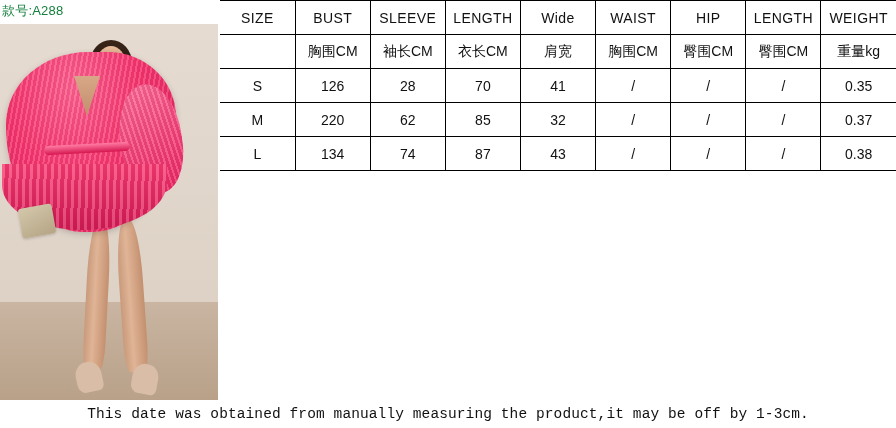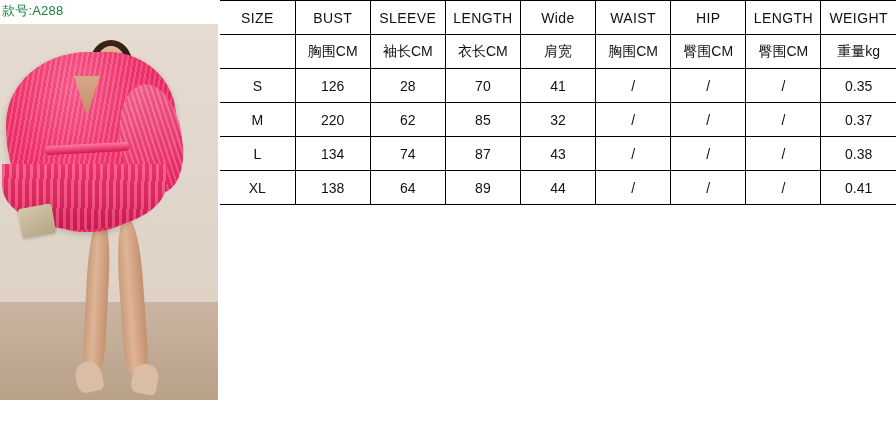--- a/index.html
+++ b/index.html
@@ -277,17 +277,6 @@
         <td>/</td>
         <td class="noborder-right">0.38</td>
       </tr>
-      <tr>
-        <td class="sizecell noborder-left">XL</td>
-        <td>138</td>
-        <td>64</td>
-        <td>89</td>
-        <td>44</td>
-        <td>/</td>
-        <td>/</td>
-        <td>/</td>
-        <td class="noborder-right">0.41</td>
-      </tr>
 
       <tr class="blank-row">
         <td></td>

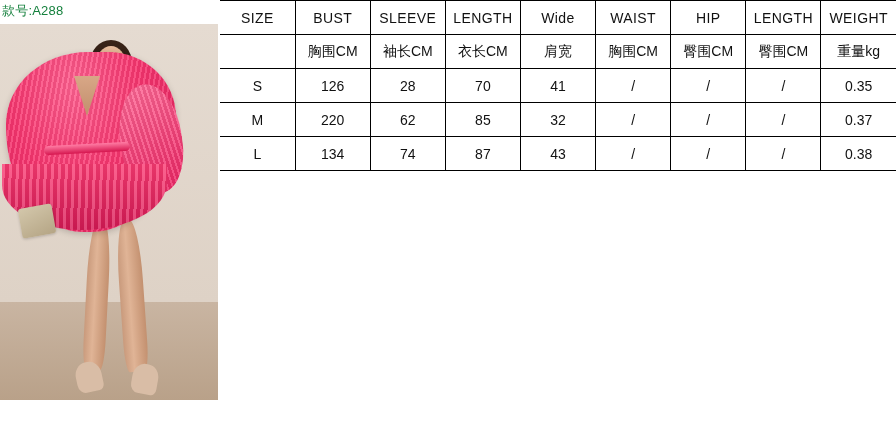--- a/index.html
+++ b/index.html
@@ -292,6 +292,7 @@
     </tbody>
   </table>
 
+  <div class="footer-note">This date was obtained from manually measuring the product,it may be off by 1-3cm.</div>
 
 </div>
 

